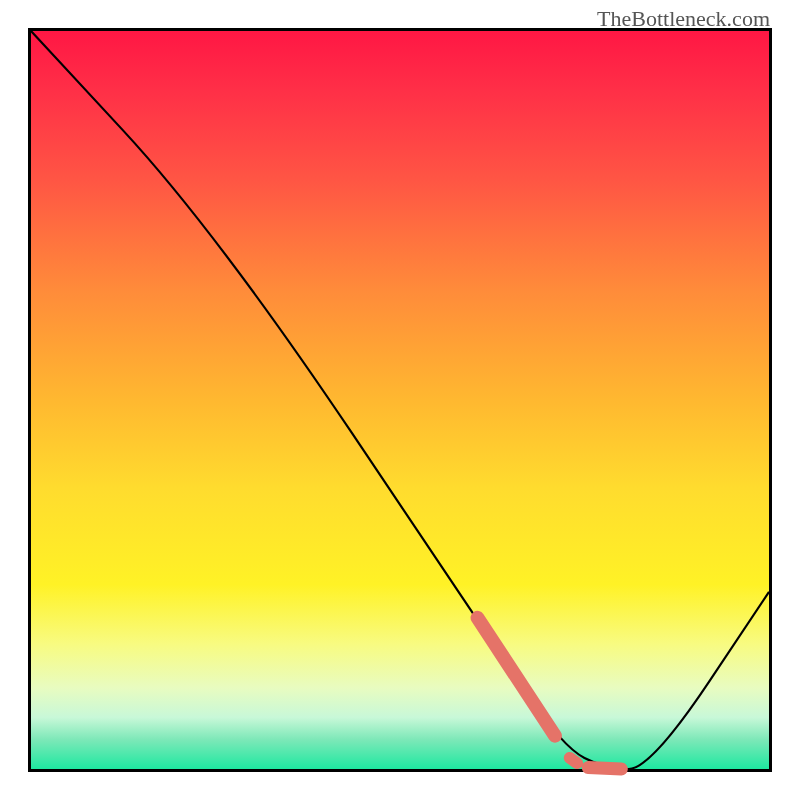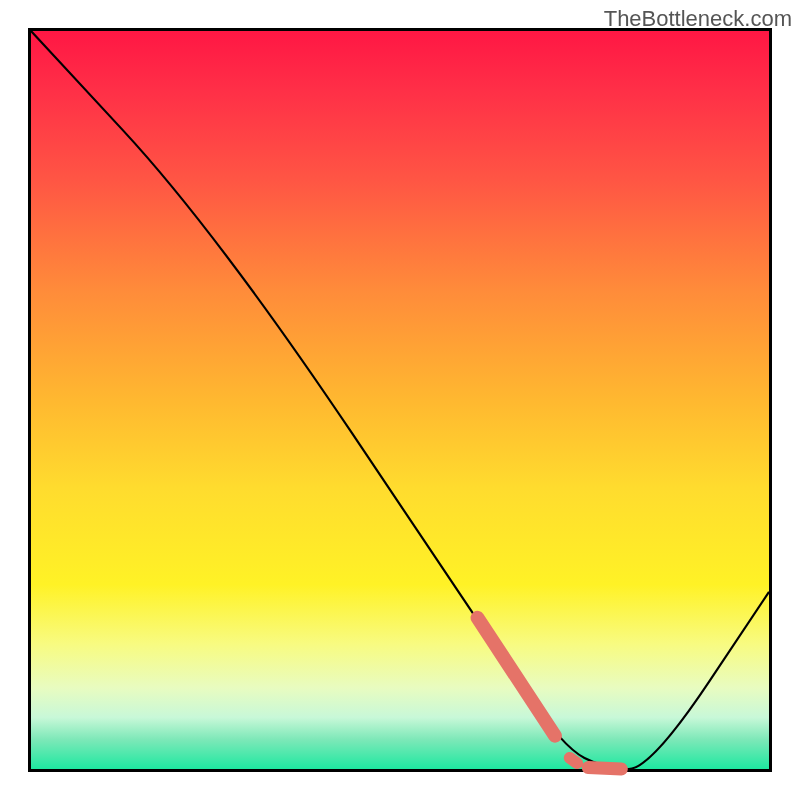--- a/index.html
+++ b/index.html
@@ -18,11 +18,12 @@
   .watermark {
     position: absolute;
     top: 6px;
-    right: 8px;
+    right: 30px;
     color: #555555;
     font-size: 22px;
     font-weight: 500;
     z-index: 10;
+    font-family: Liberation Serif, serif;
   }
   .chart-area {
     position: absolute;

